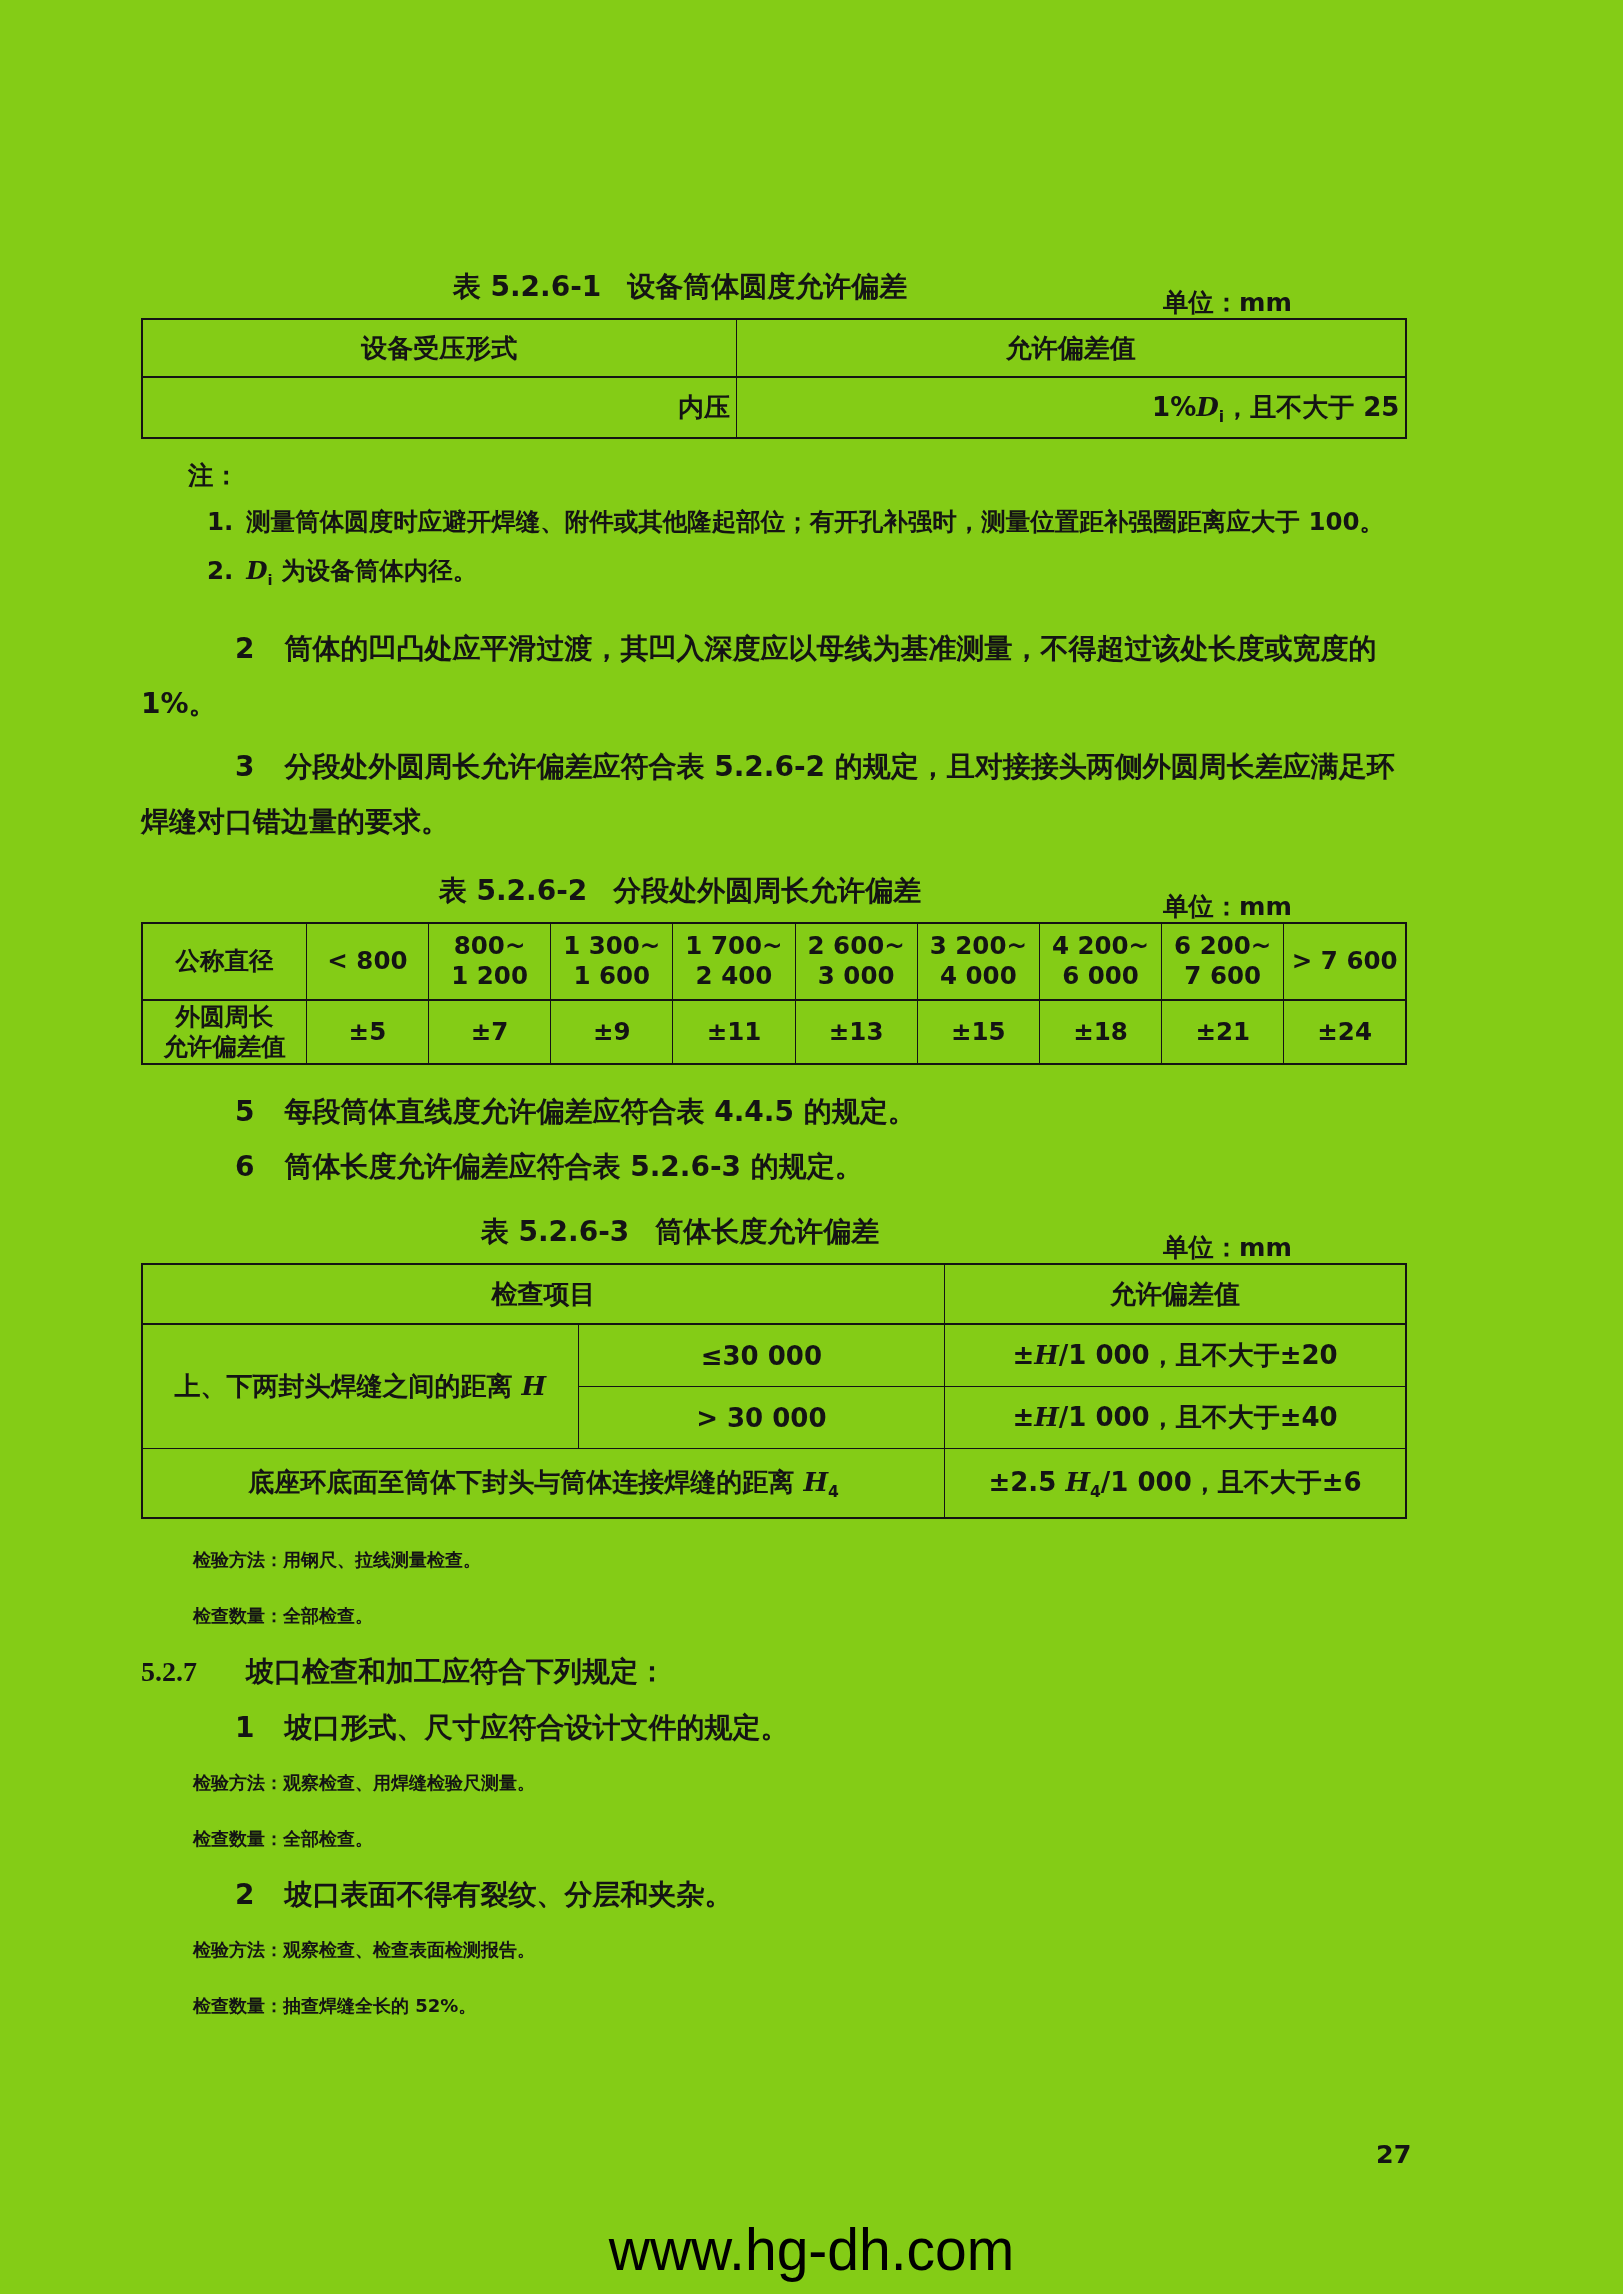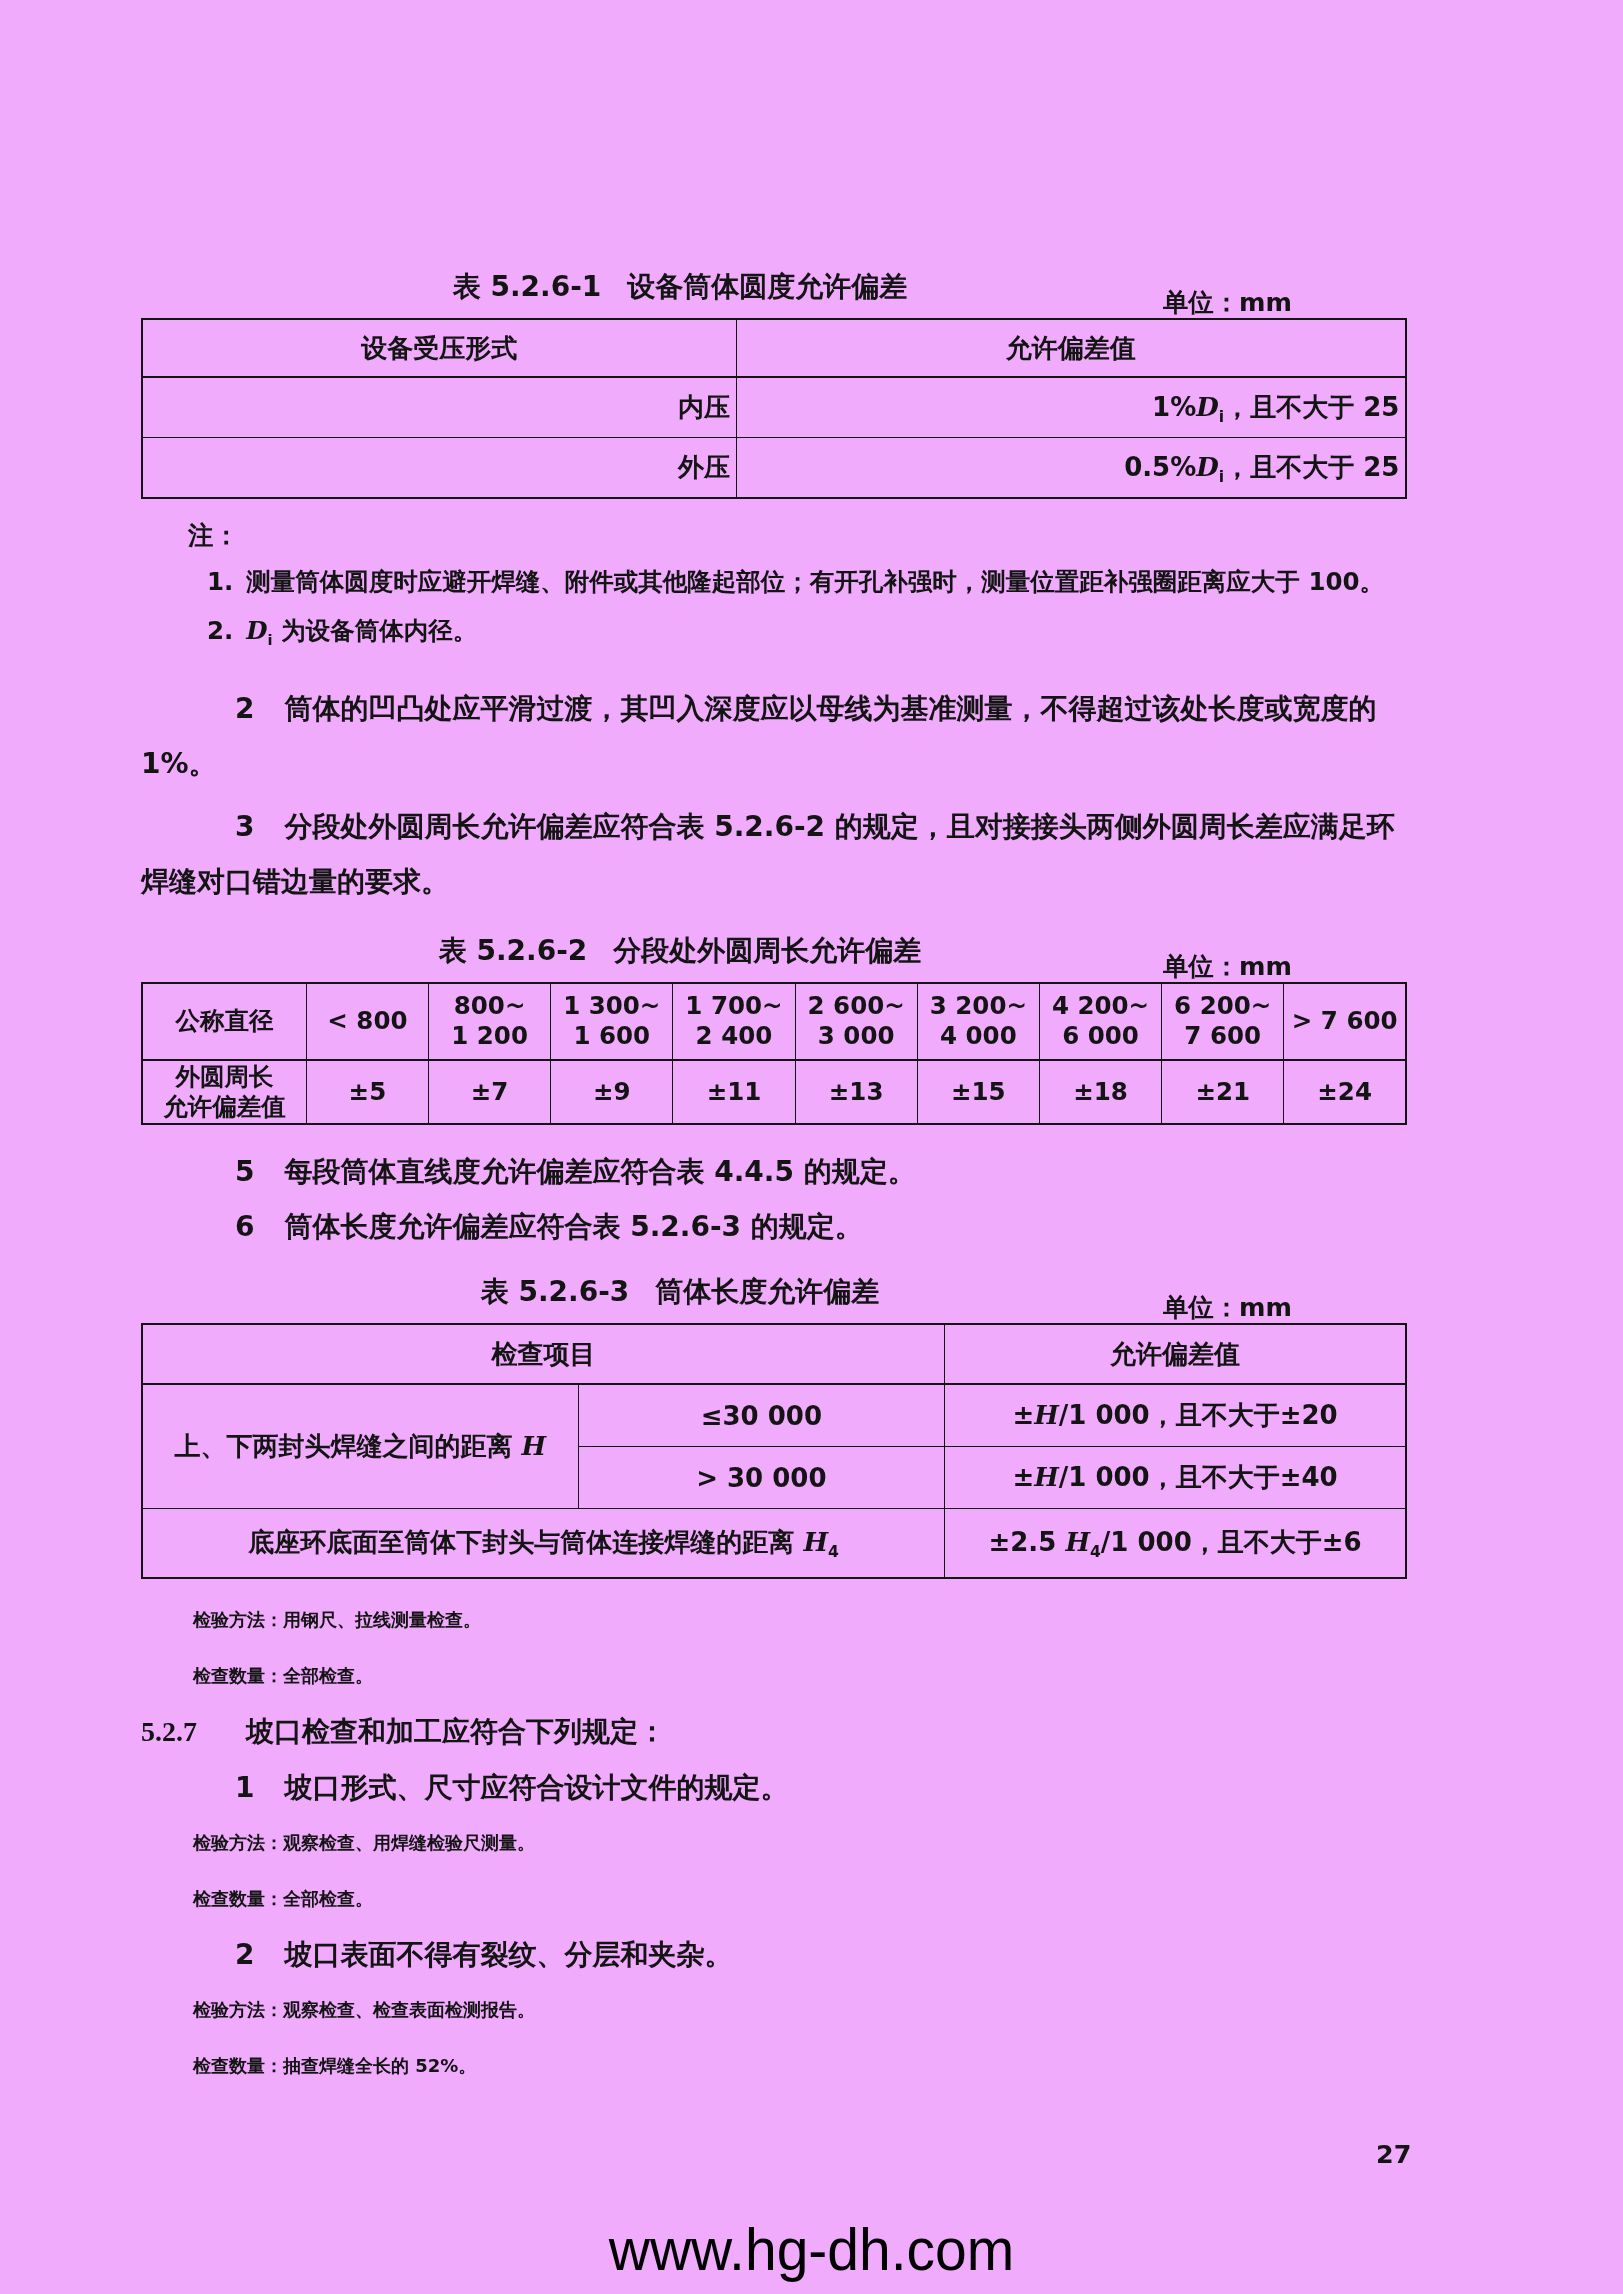--- a/index.html
+++ b/index.html
@@ -6,7 +6,7 @@
   .page{
     position:relative;
     width:1623px;height:2295px;
-    background:#f0abfc;
+    background:#84cc16;
     color:#141414;
     font-family:"DejaVu Sans","Liberation Sans",sans-serif;
     font-weight:bold;

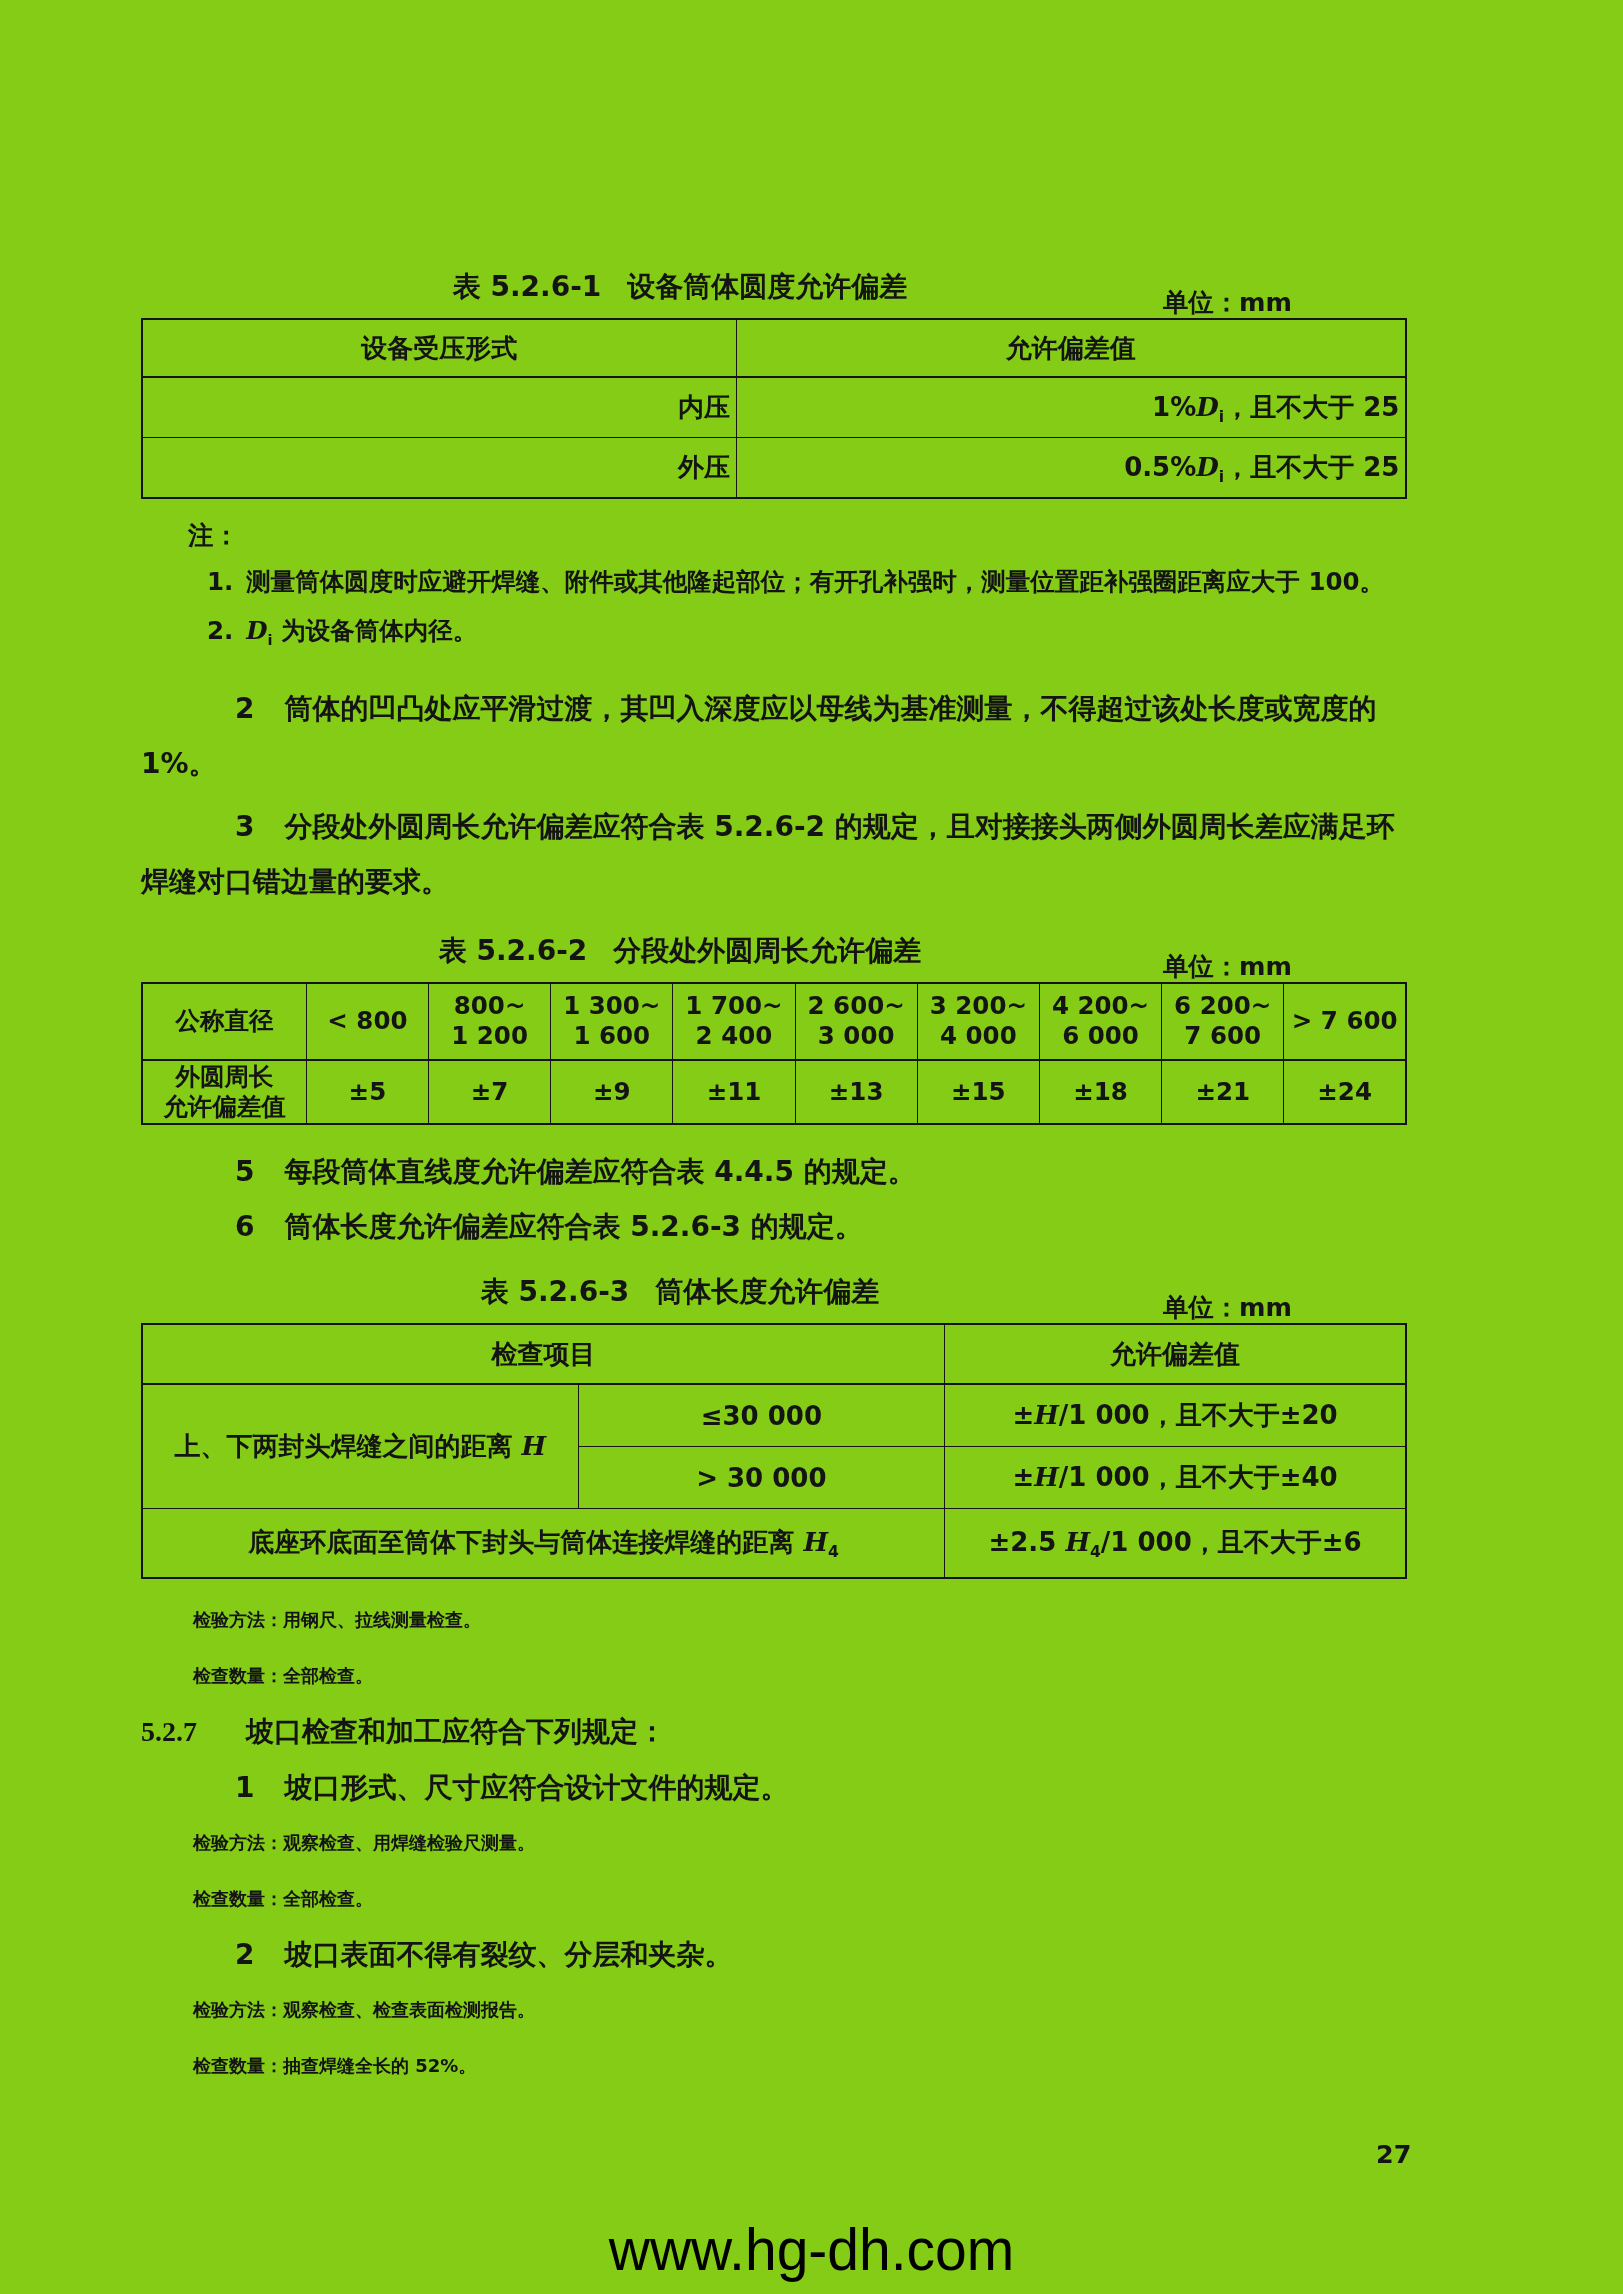--- a/index.html
+++ b/index.html
@@ -86,10 +86,6 @@
       <tr class="drow">
         <td>内压</td>
         <td><span>1%</span><span class="v">D</span><sub>i</sub><span>，且不大于 25</span></td>
-      </tr>
-      <tr class="drow">
-        <td>外压</td>
-        <td><span>0.5%</span><span class="v">D</span><sub>i</sub><span>，且不大于 25</span></td>
       </tr>
     </tbody>
       </table>

